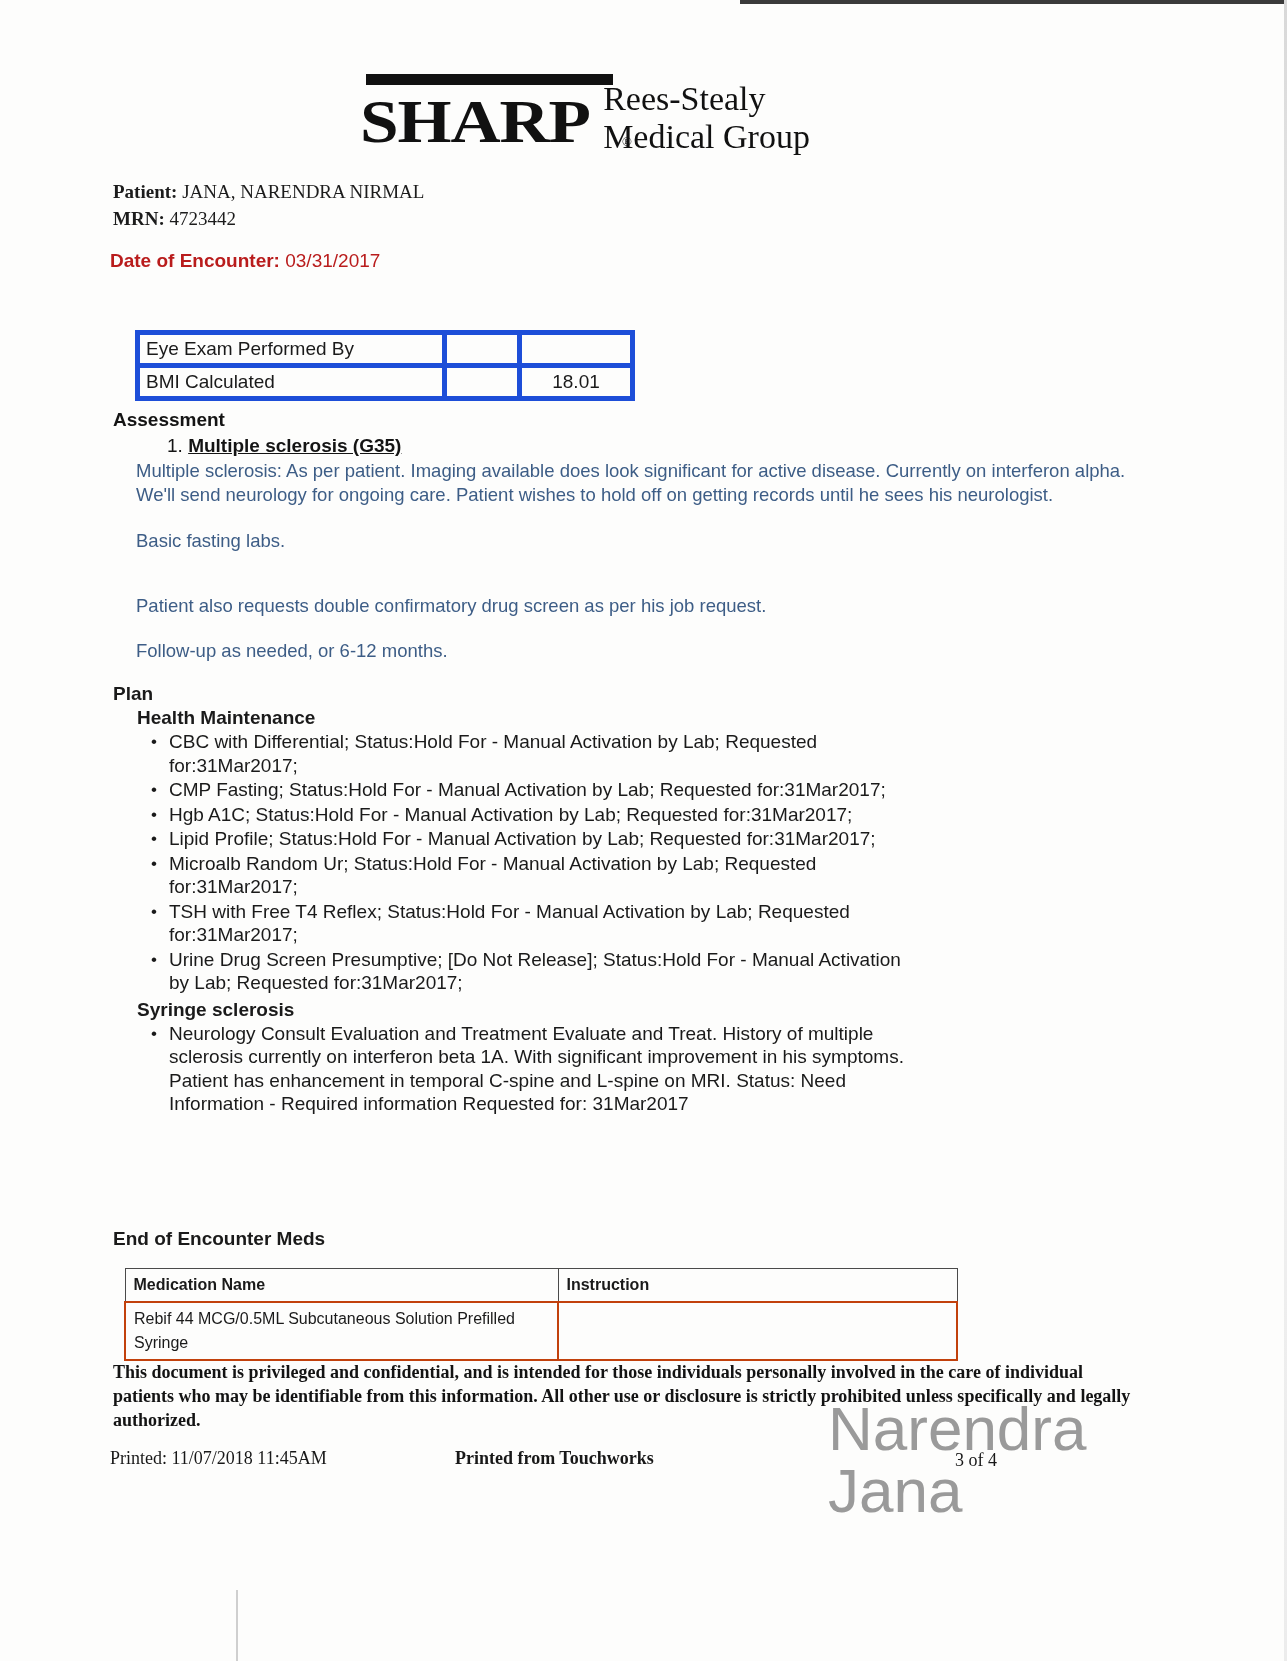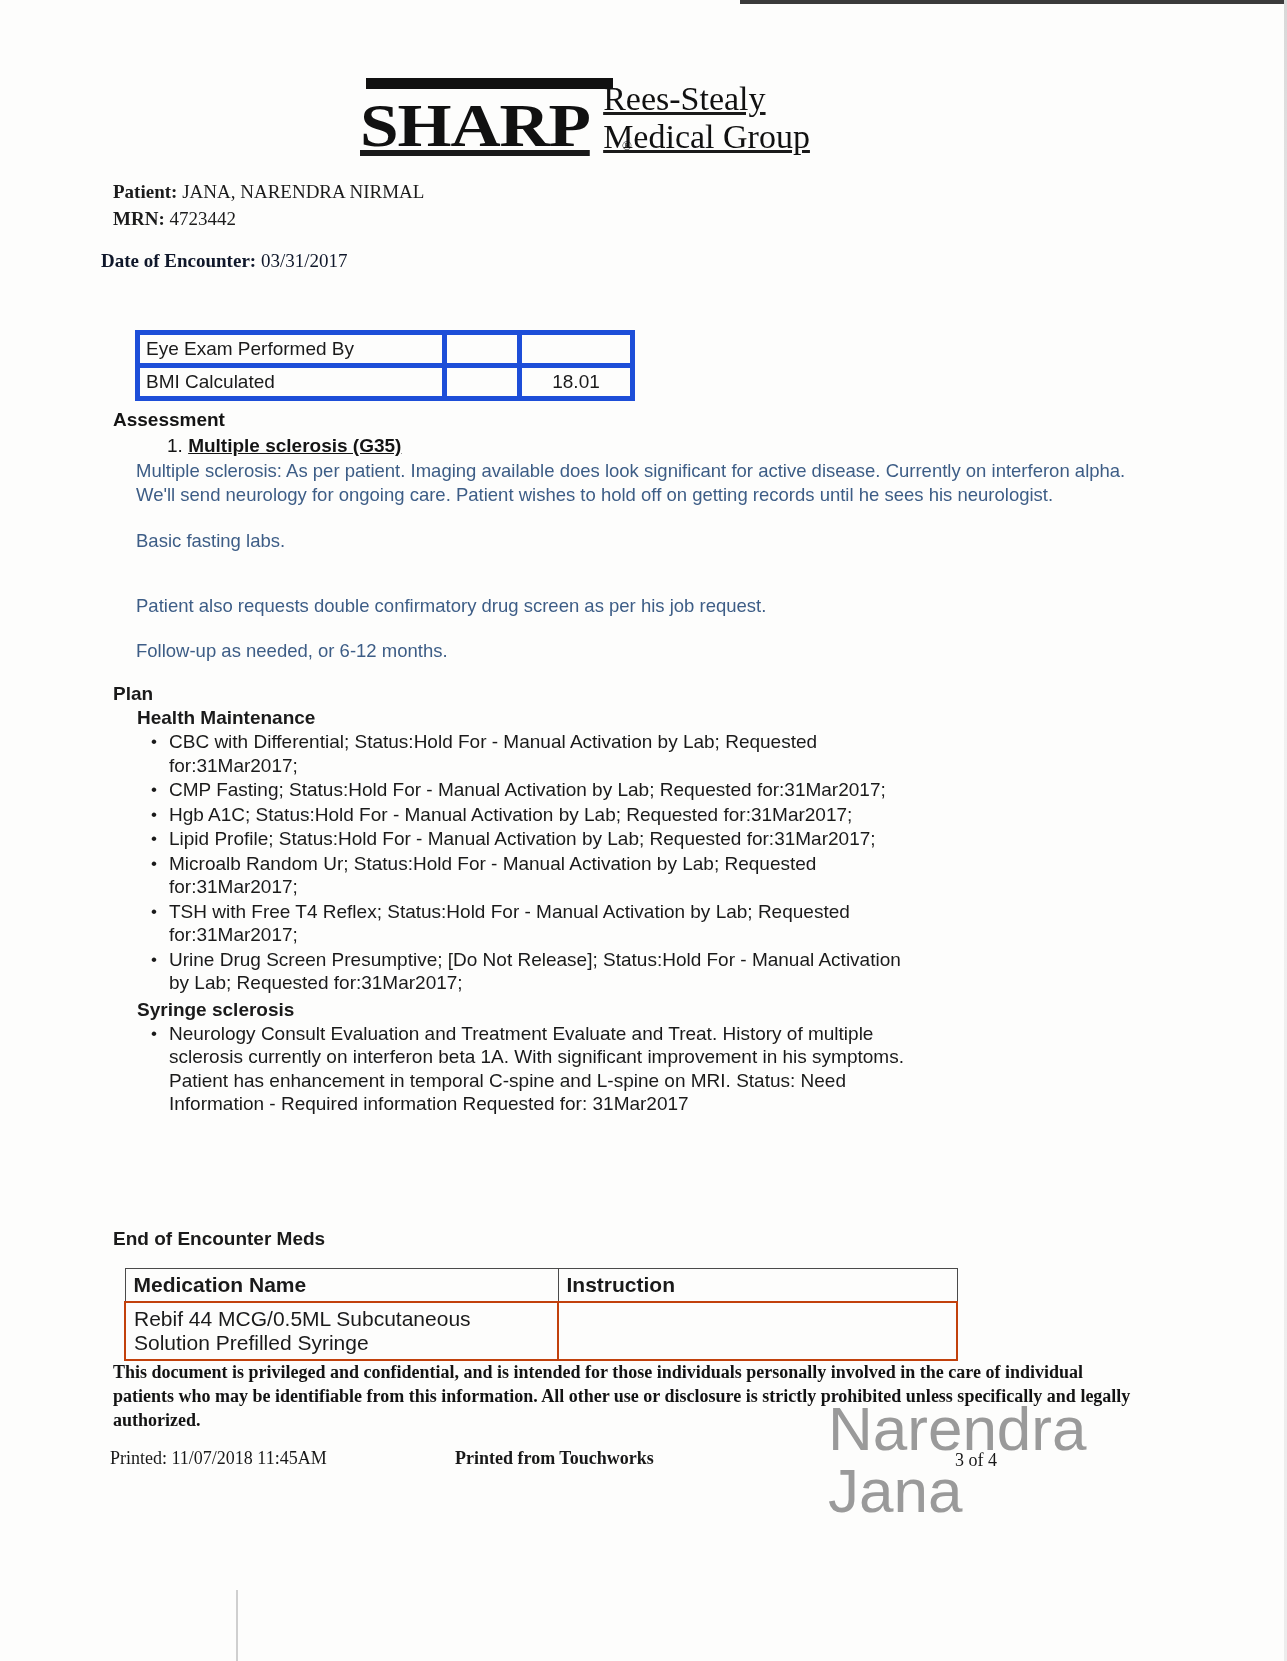--- a/index.html
+++ b/index.html
@@ -56,8 +56,7 @@
     left: 360px;
     top: 66px;
     display: flex;
-    align-items: flex-end;
-    text-decoration: underline;
+    align-items: center;
   }
   .logo-sharp {
     position: relative;

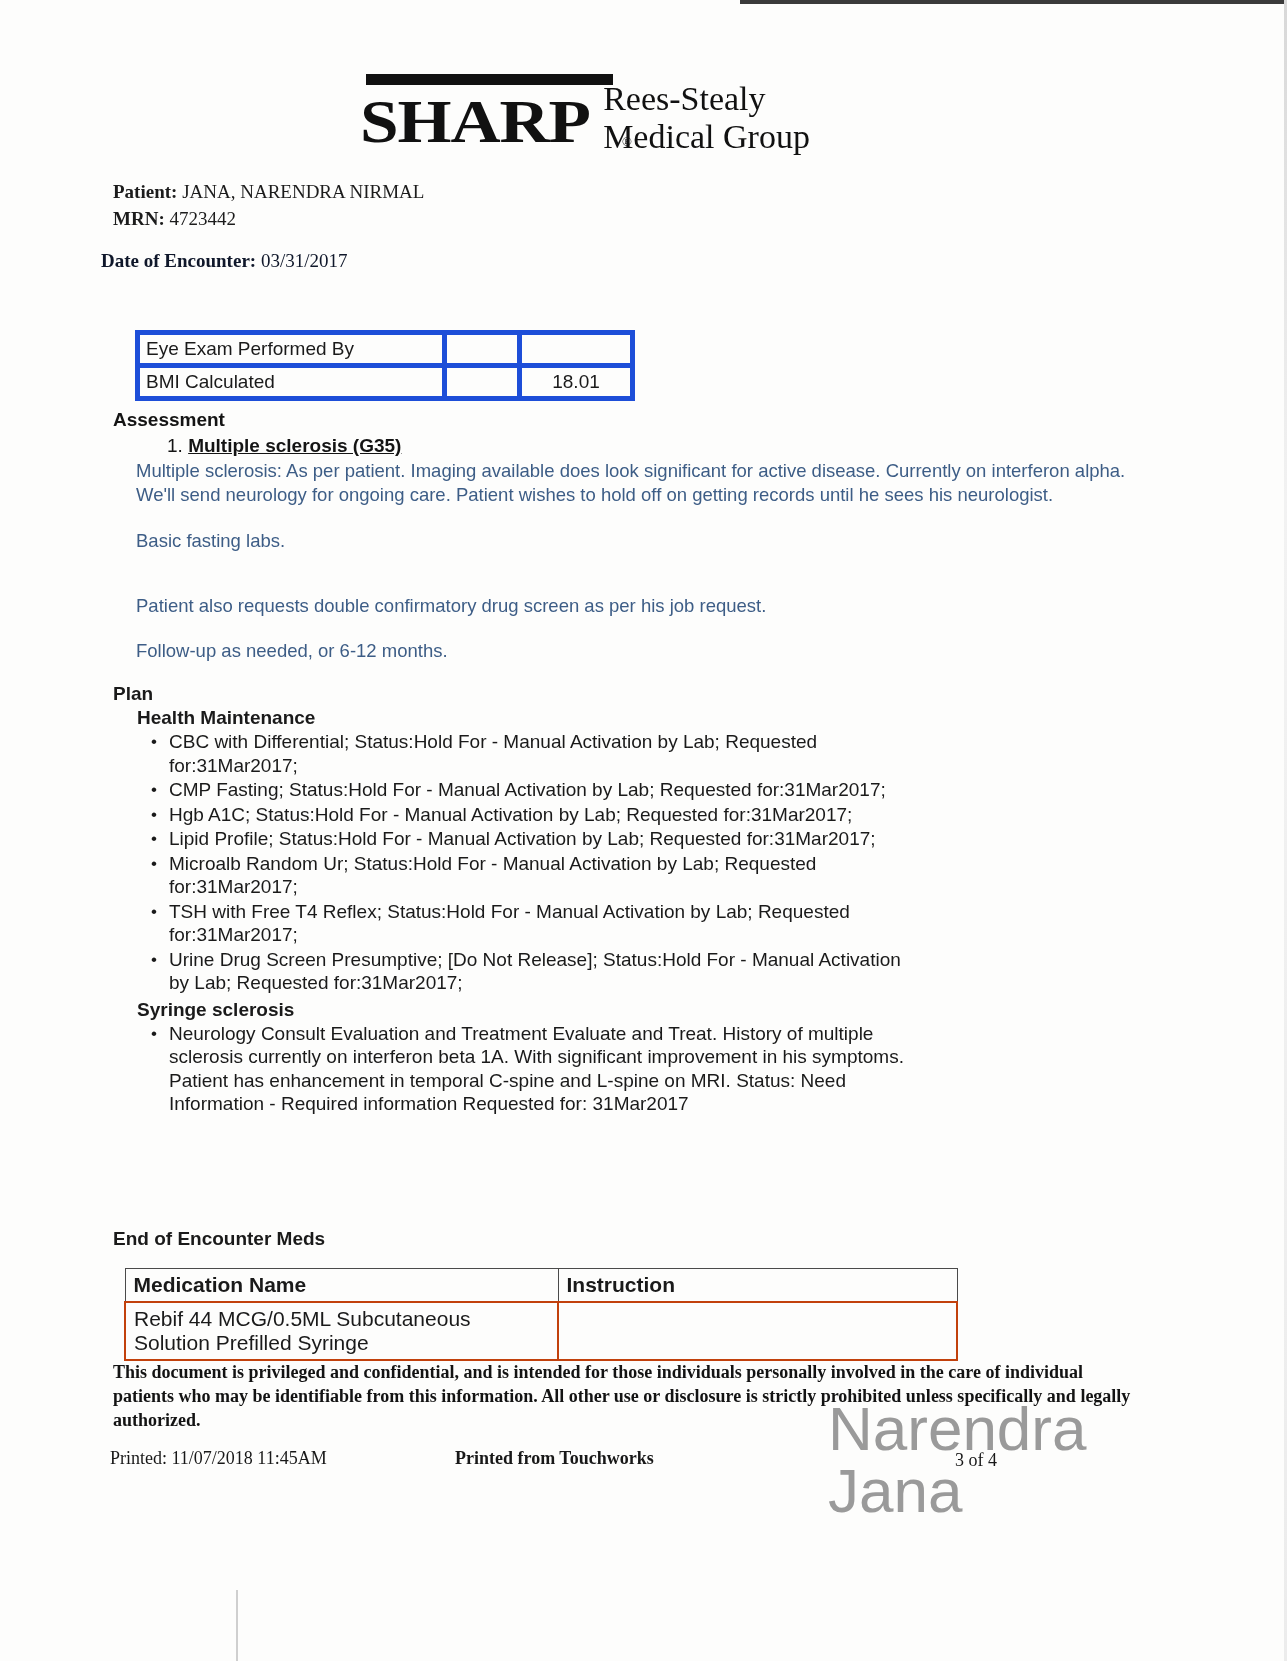--- a/index.html
+++ b/index.html
@@ -113,11 +113,11 @@
 
   .encounter-block {
     position: absolute;
-    left: 101px;
+    left: 110px;
     top: 250px;
-    font-family: Liberation Serif, serif;
-    font-size: 19px;
-    color: #0f172a;
+    font-family: Liberation Sans, sans-serif;
+    font-size: 19px;
+    color: #b91c1c;
   }
   .encounter-block .lbl { font-weight: bold; }
 

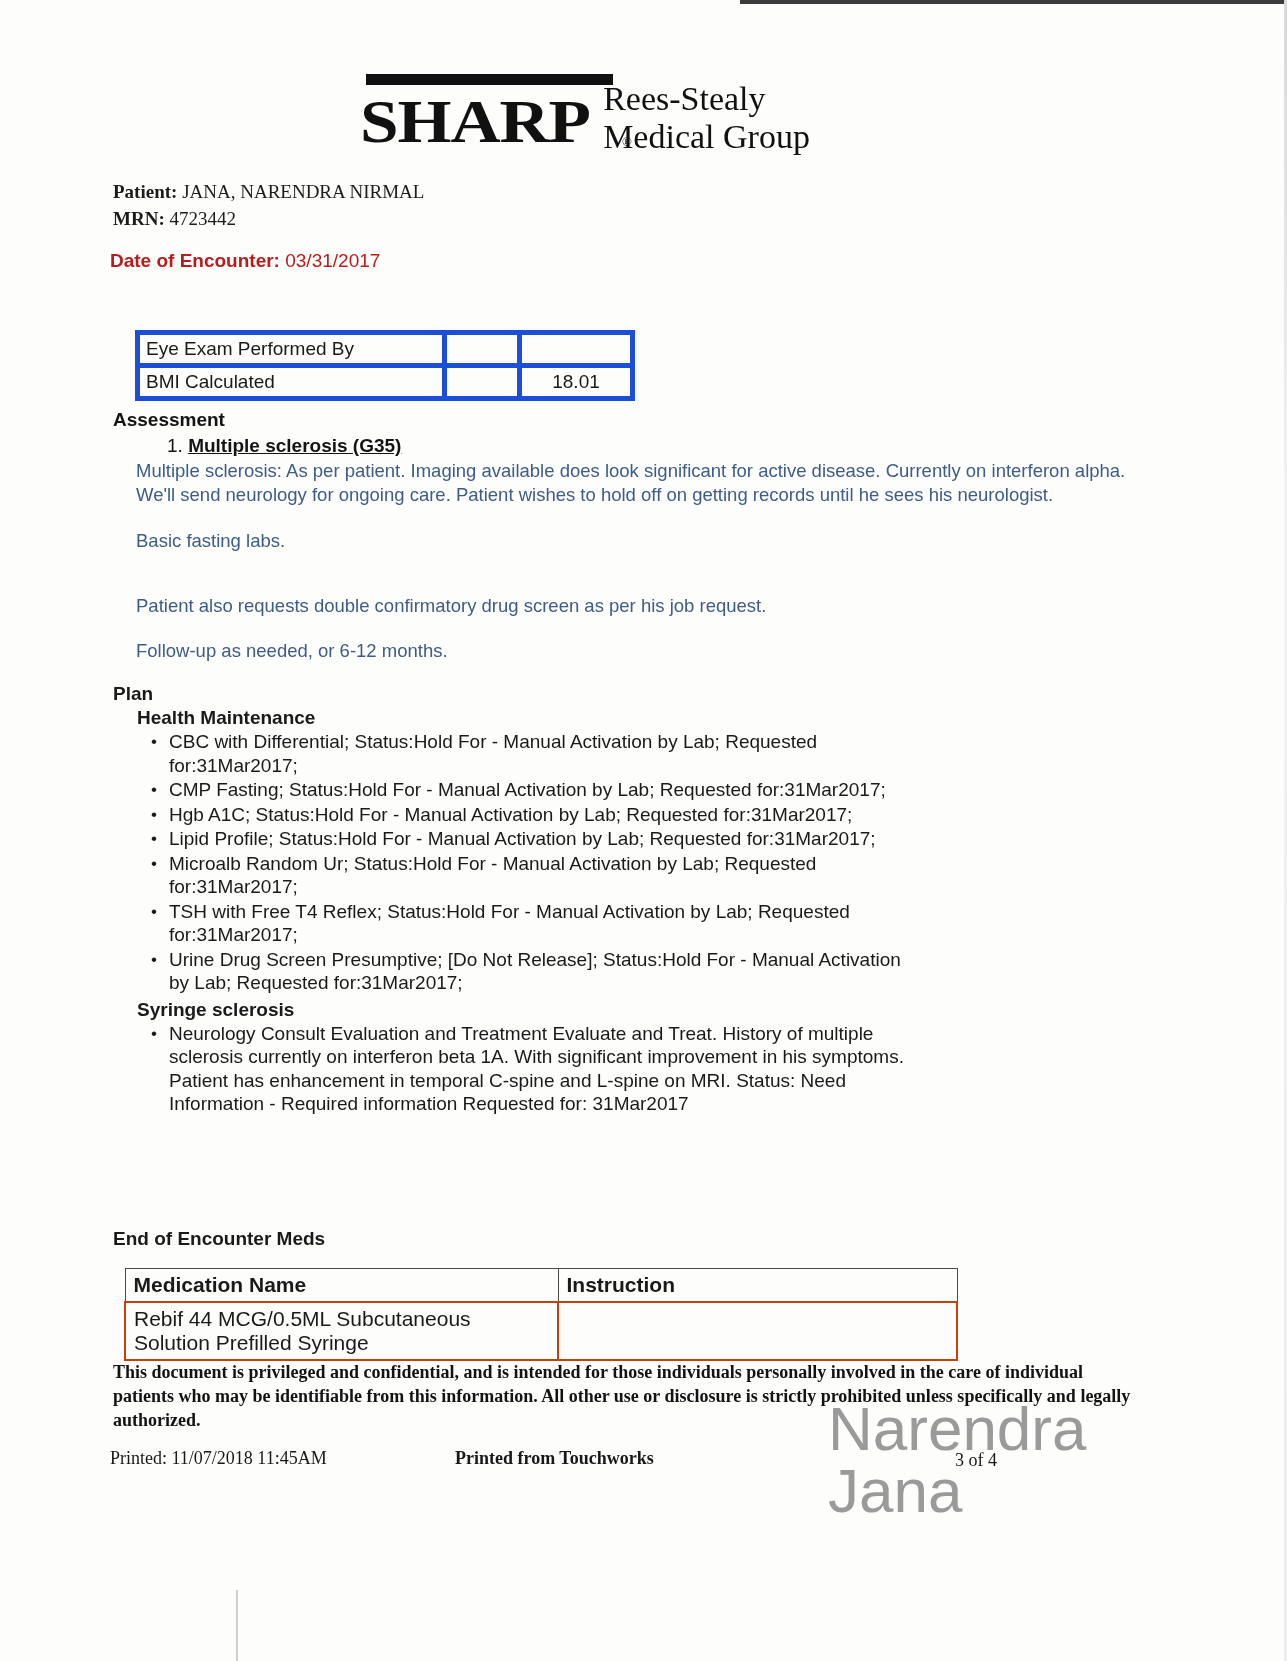--- a/index.html
+++ b/index.html
@@ -227,7 +227,7 @@
     top: 1268px;
     width: 834px;
     border-collapse: collapse;
-    font-size: 21px;
+    font-size: 16px;
     border-radius: 16px;
   }
   .meds-table th {

